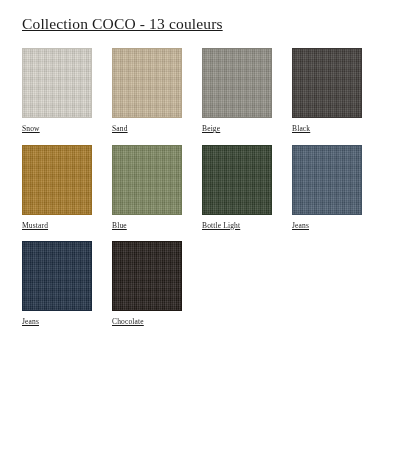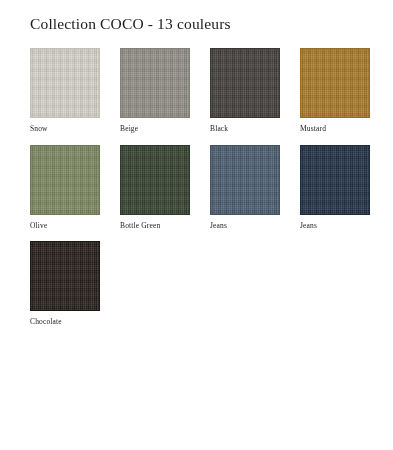--- a/index.html
+++ b/index.html
@@ -20,8 +20,9 @@
     width: 393px;
     height: 450px;
     box-sizing: border-box;
-    padding: 0 30px;
+    padding: 0 22px;
     position: relative;
+    text-decoration: underline;
   }
   .page-title {
     font-family: "Liberation Serif", "DejaVu Serif", serif;

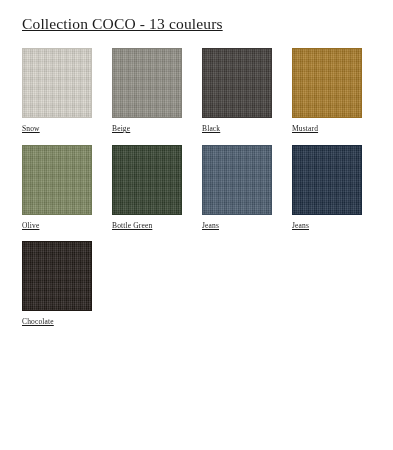--- a/index.html
+++ b/index.html
@@ -115,6 +115,10 @@
         <div class="swatch-label">Snow</div>
       </div>
       <div class="swatch-cell">
+        <div class="swatch-chip" style="background-color: rgb(200, 183, 154);"></div>
+        <div class="swatch-label">Sand</div>
+      </div>
+      <div class="swatch-cell">
         <div class="swatch-chip" style="background-color: rgb(145, 143, 134);"></div>
         <div class="swatch-label">Beige</div>
       </div>

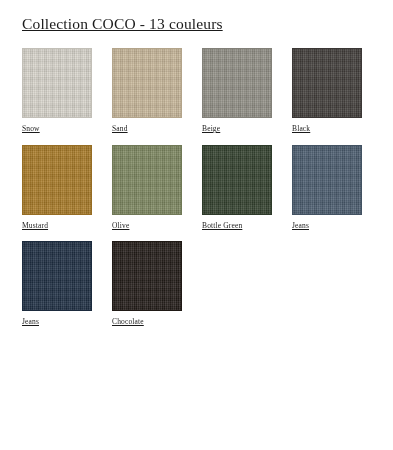--- a/index.html
+++ b/index.html
@@ -132,7 +132,7 @@
       </div>
       <div class="swatch-cell">
         <div class="swatch-chip" style="background-color: rgb(125, 135, 96);"></div>
-        <div class="swatch-label">Olive</div>
+        <div class="swatch-label">Blue</div>
       </div>
       <div class="swatch-cell">
         <div class="swatch-chip" style="background-color: rgb(51, 65, 46);"></div>

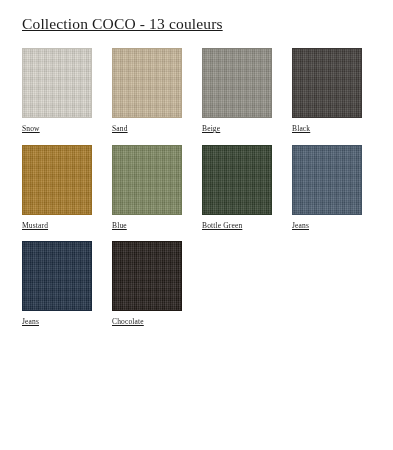--- a/index.html
+++ b/index.html
@@ -136,7 +136,7 @@
       </div>
       <div class="swatch-cell">
         <div class="swatch-chip" style="background-color: rgb(51, 65, 46);"></div>
-        <div class="swatch-label">Bottle Green</div>
+        <div class="swatch-label">Bottle Light</div>
       </div>
       <div class="swatch-cell">
         <div class="swatch-chip" style="background-color: rgb(74, 92, 110);"></div>

